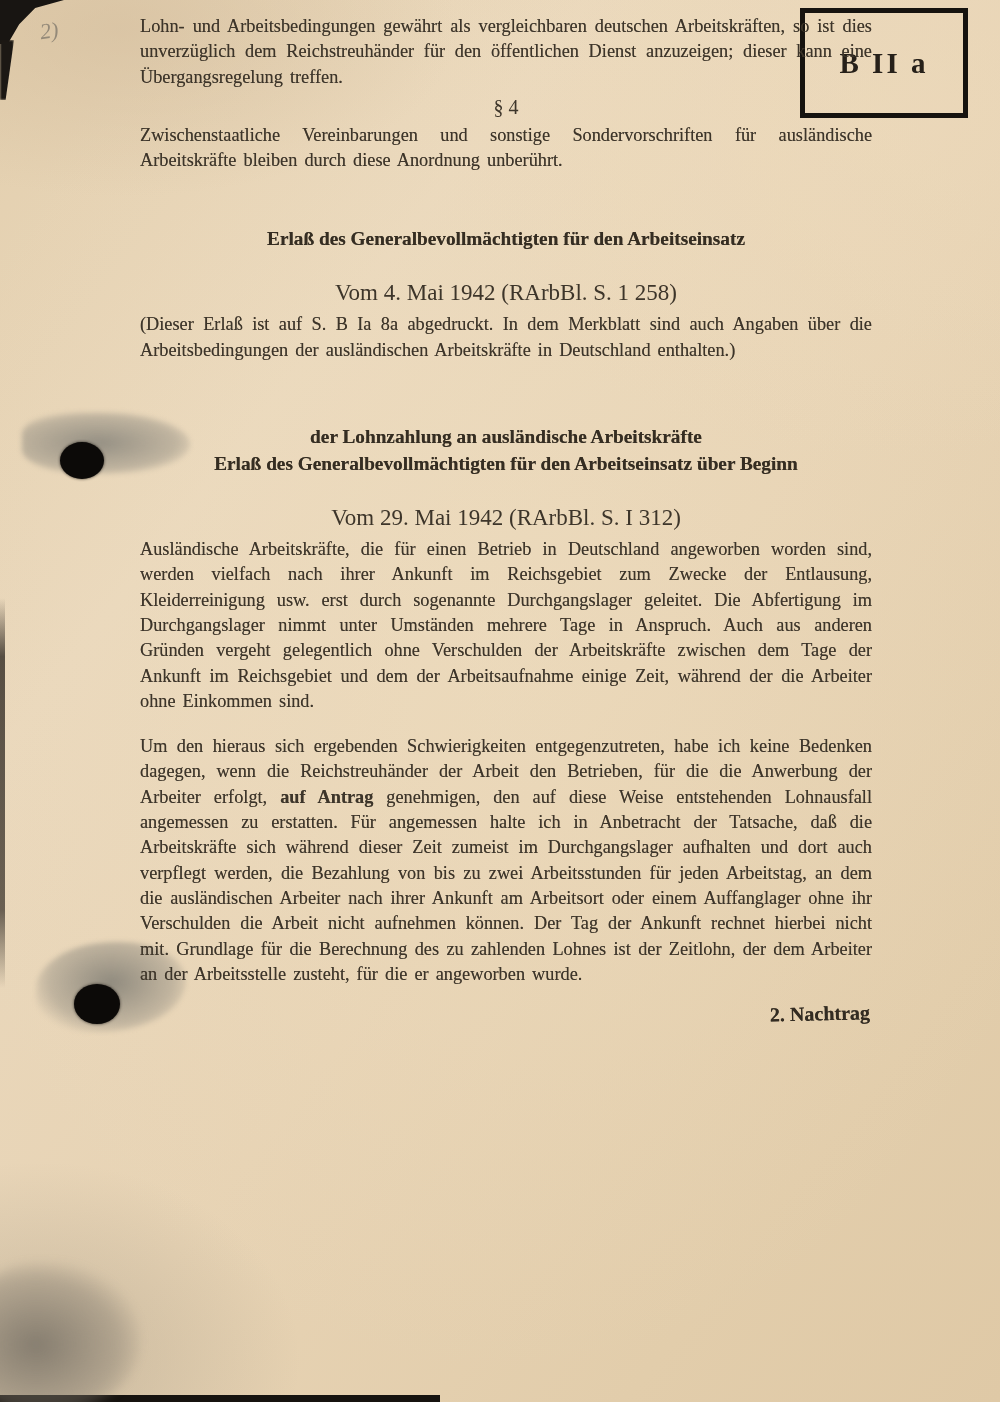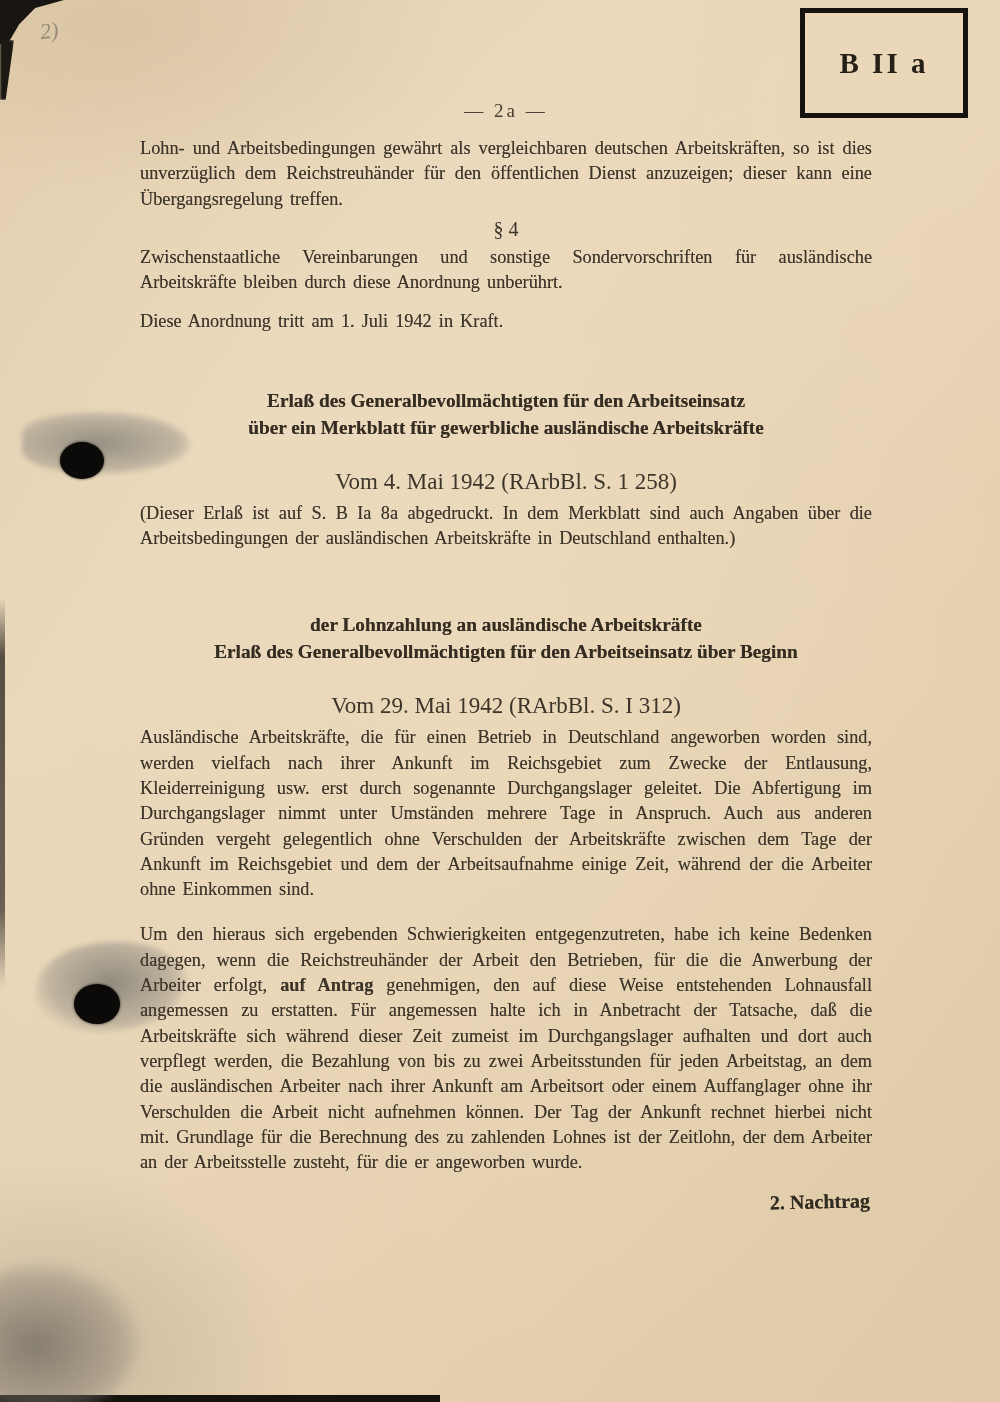--- a/index.html
+++ b/index.html
@@ -144,7 +144,6 @@
 
   <div class="content">
 
-    <div class="page-number">— 2a —</div>
 
     <p class="body-text first-para">Lohn- und Arbeitsbedingungen gewährt als vergleichbaren deutschen Arbeitskräften, so ist dies unverzüglich dem Reichstreuhänder für den öffentlichen Dienst anzuzeigen; dieser kann eine Übergangsregelung treffen.</p>
 

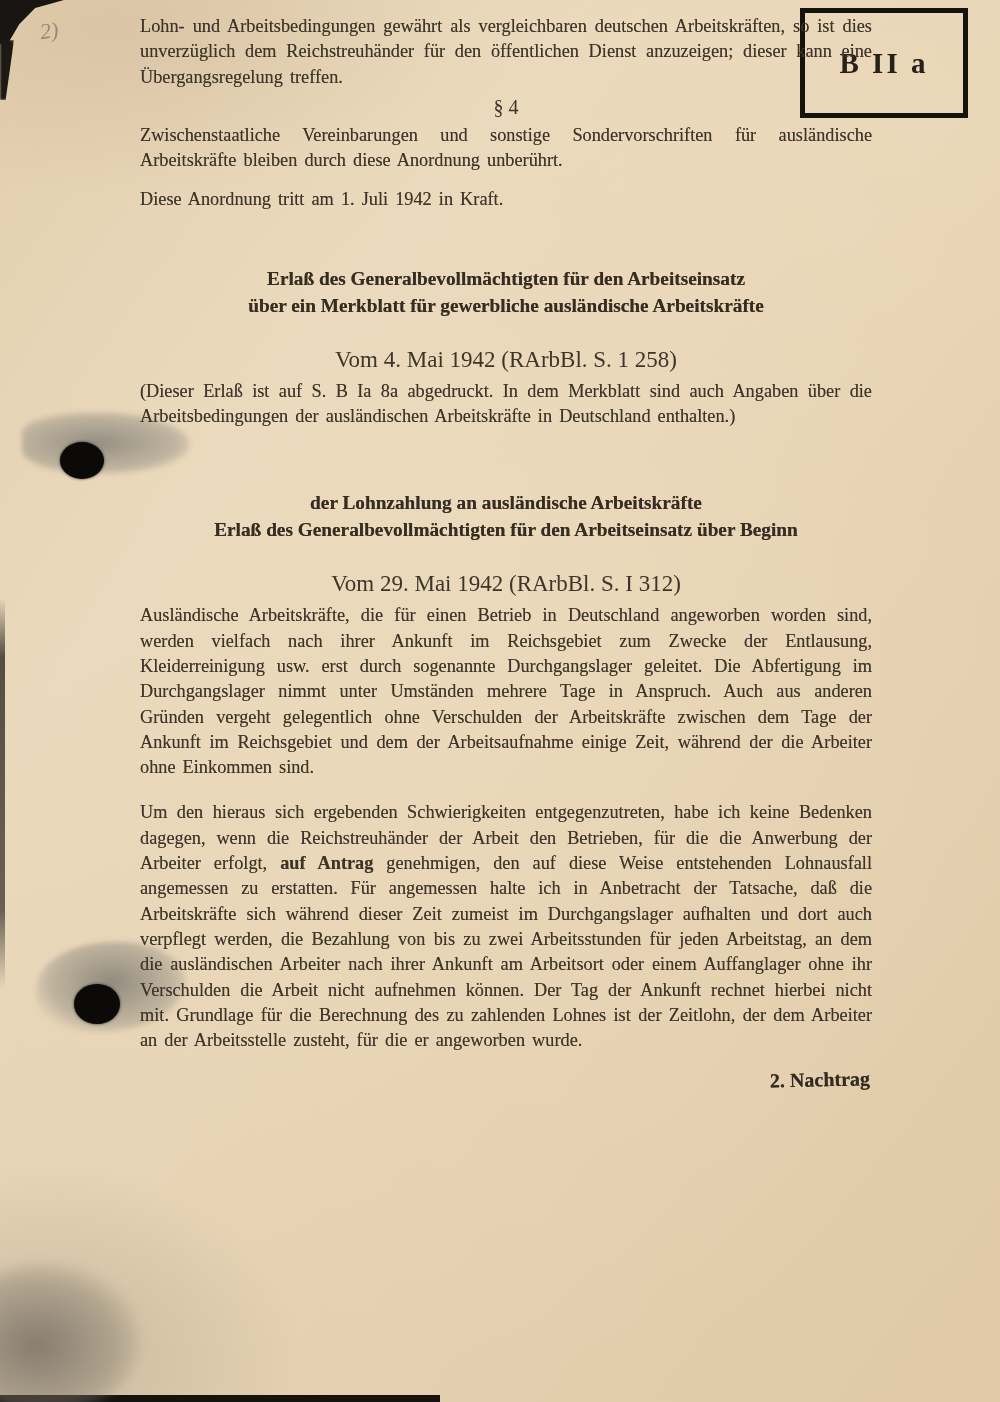--- a/index.html
+++ b/index.html
@@ -151,7 +151,6 @@
 
     <p class="body-text" style="margin-top:4px;">Zwischenstaatliche Vereinbarungen und sonstige Sondervorschriften für ausländische Arbeitskräfte bleiben durch diese Anordnung unberührt.</p>
 
-    <p class="body-text">Diese Anordnung tritt am 1. Juli 1942 in Kraft.</p>
 
     <h2 class="decree-title">
       <span class="line">Erlaß des Generalbevollmächtigten für den Arbeitseinsatz</span>

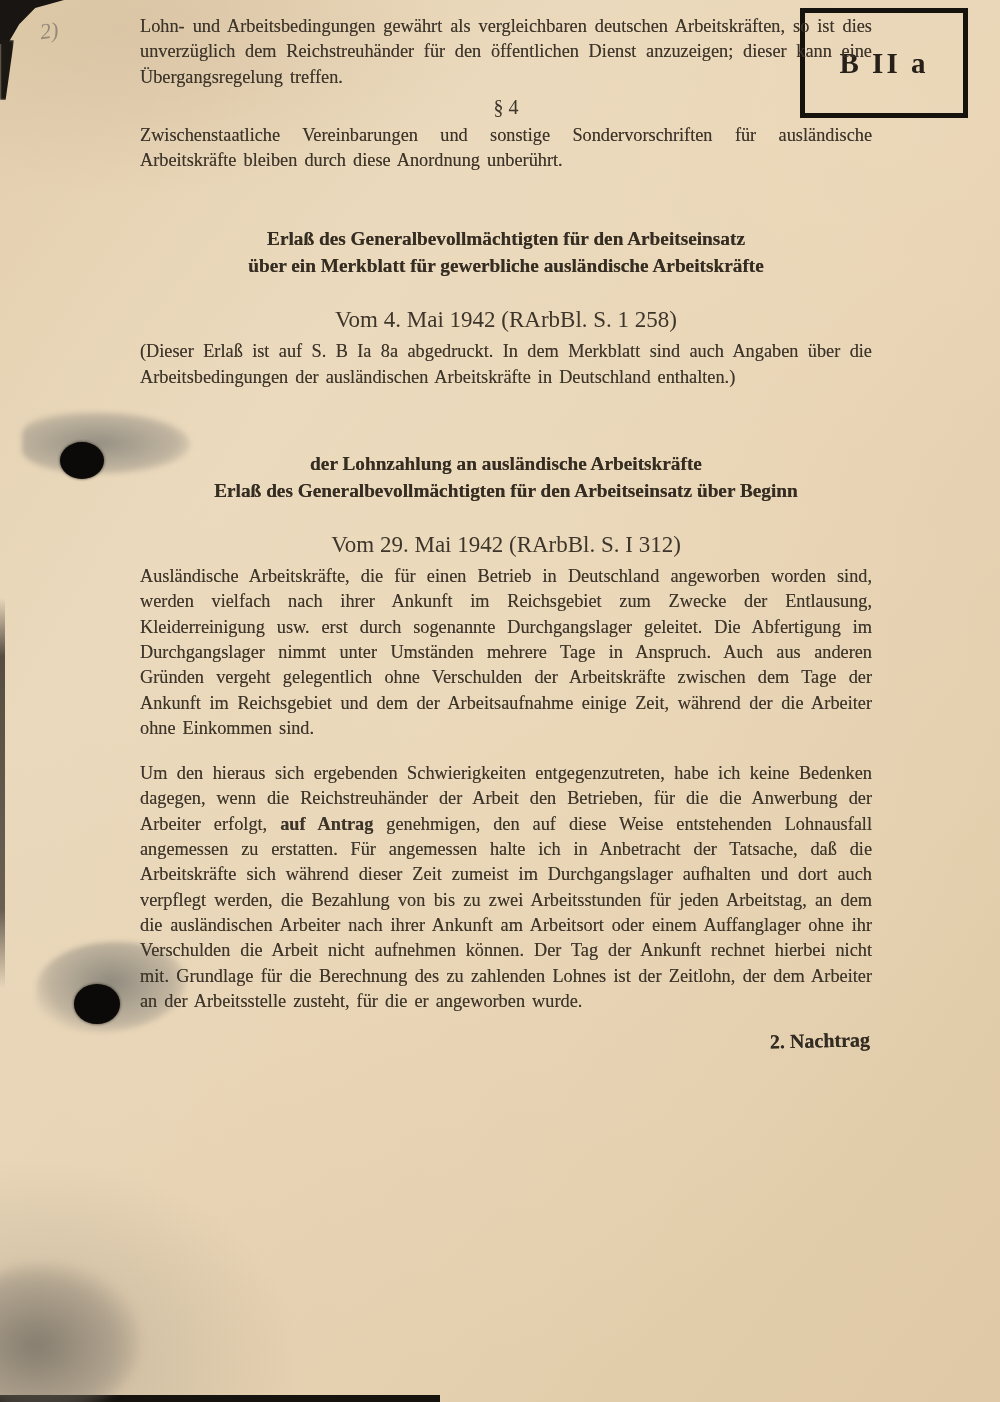--- a/index.html
+++ b/index.html
@@ -154,7 +154,6 @@
 
     <h2 class="decree-title">
       <span class="line">Erlaß des Generalbevollmächtigten für den Arbeitseinsatz</span>
-      <span class="line">über ein Merkblatt für gewerbliche ausländische Arbeitskräfte</span>
     </h2>
 
     <div class="date-line">Vom 4. Mai 1942 (RArbBl. S. 1 258)</div>

